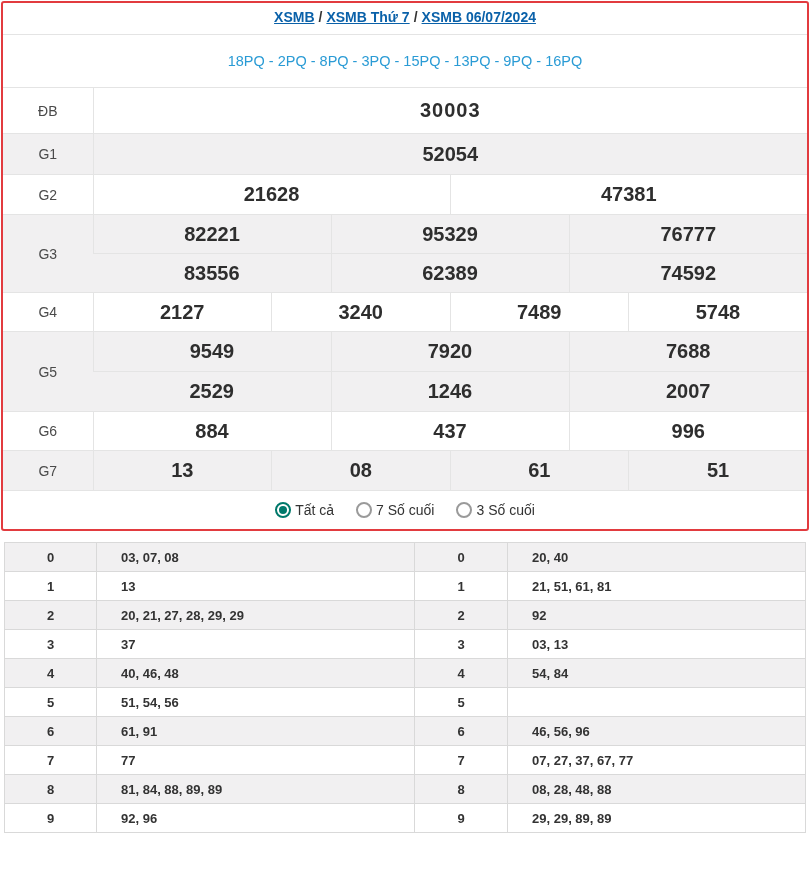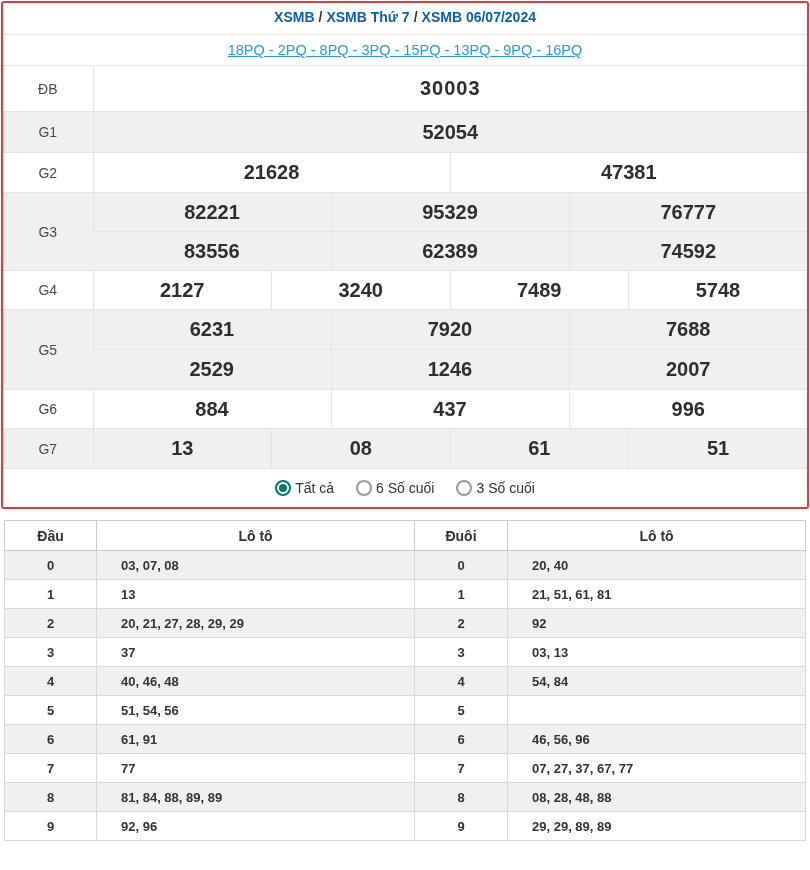--- a/index.html
+++ b/index.html
@@ -42,6 +42,7 @@
   }
   .rb-breadcrumb a{
     color:var(--link-blue);
+    text-decoration:underline;
     cursor:pointer;
   }
   .rb-sep{color:#333;padding:0 4px;}

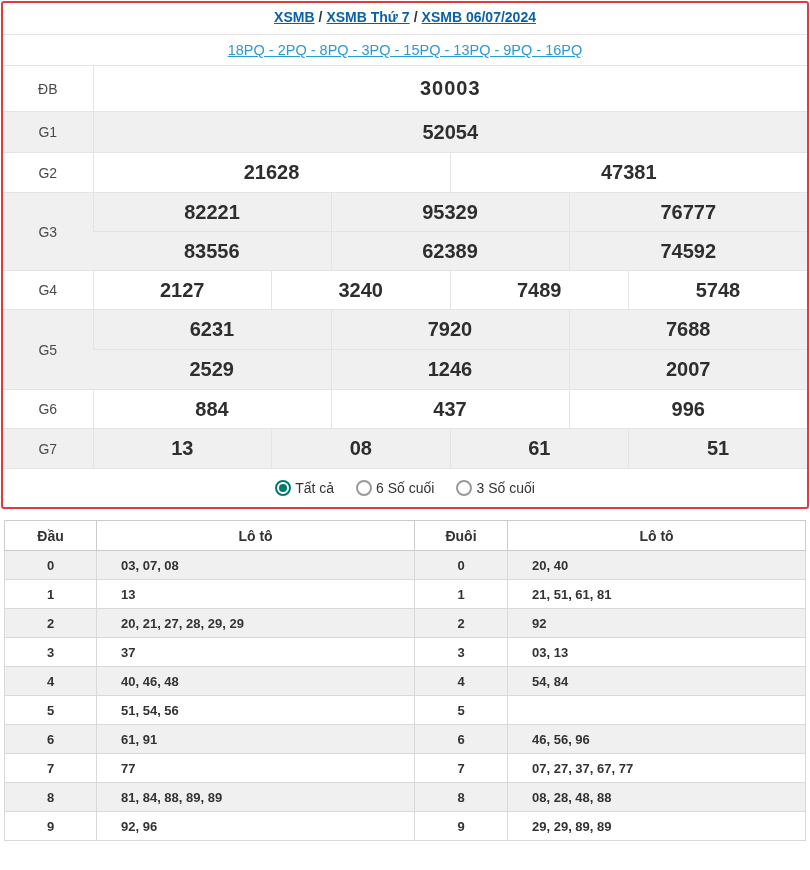--- a/index.html
+++ b/index.html
@@ -51,8 +51,7 @@
     text-align:center;
     color:var(--code-blue);
     font-size:14.5px;
-    padding:7px 0;
-    text-decoration:underline;
+    padding:18px 0;
   }
 
   

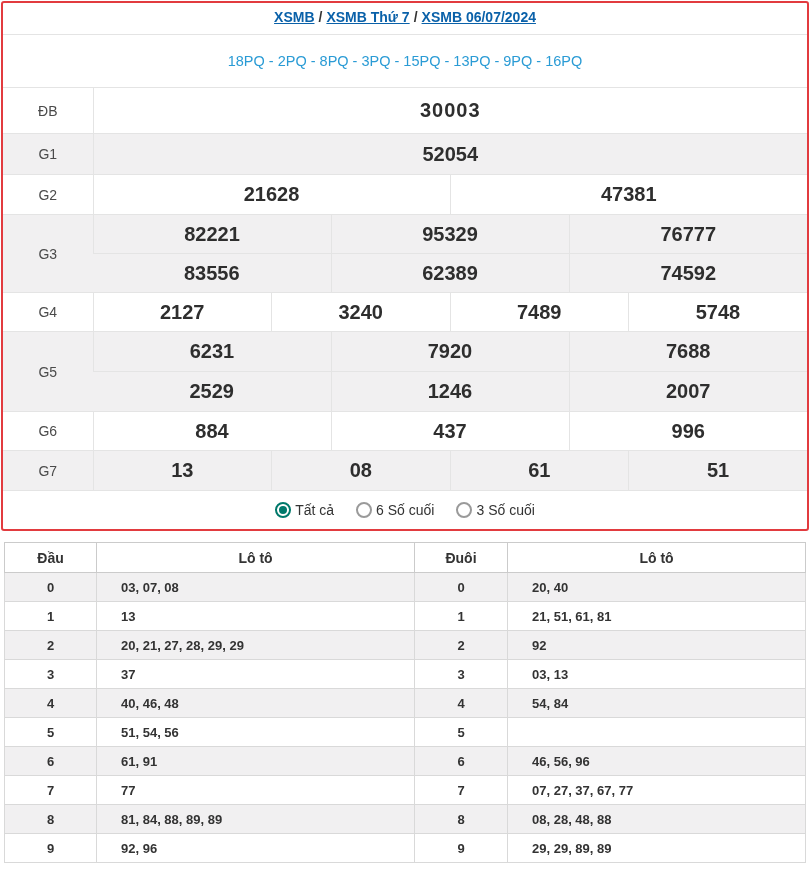--- a/index.html
+++ b/index.html
@@ -174,7 +174,7 @@
     </tr>
     <tr class="alt h40">
       <td class="lbl" rowspan="2">G5</td>
-      <td colspan="4">6231</td>
+      <td colspan="4">9549</td>
       <td colspan="4">7920</td>
       <td colspan="4">7688</td>
     </tr>

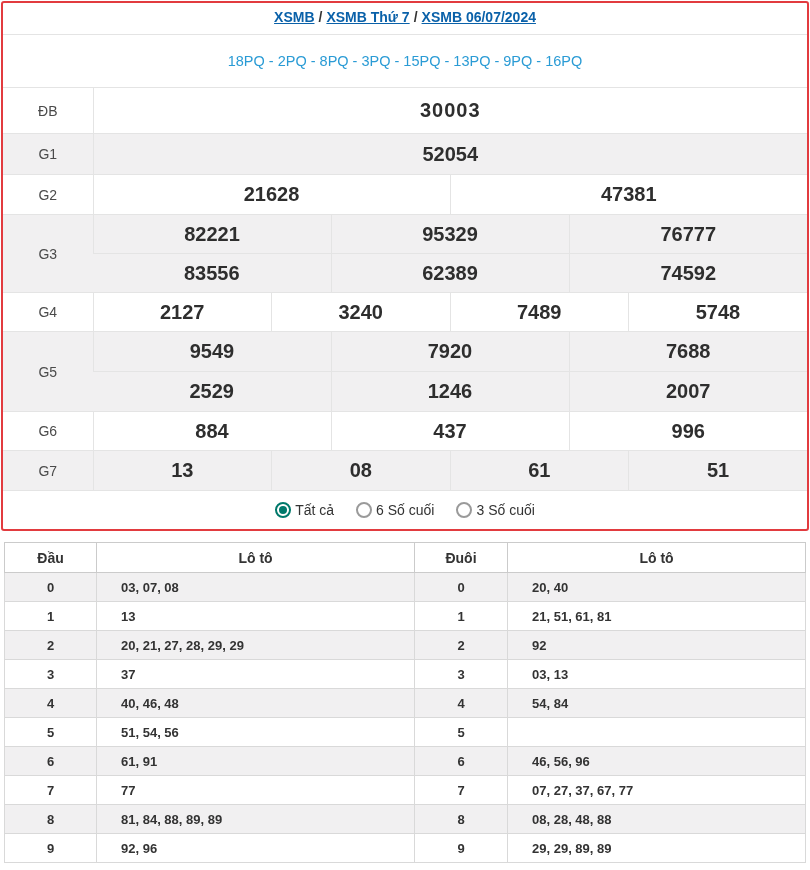--- a/index.html
+++ b/index.html
@@ -206,7 +206,7 @@
     </span>
     <span class="radio-opt">
       <span class="rdo"></span>
-      <span>6 Số cuối</span>
+      <span>7 Số cuối</span>
     </span>
     <span class="radio-opt">
       <span class="rdo"></span>

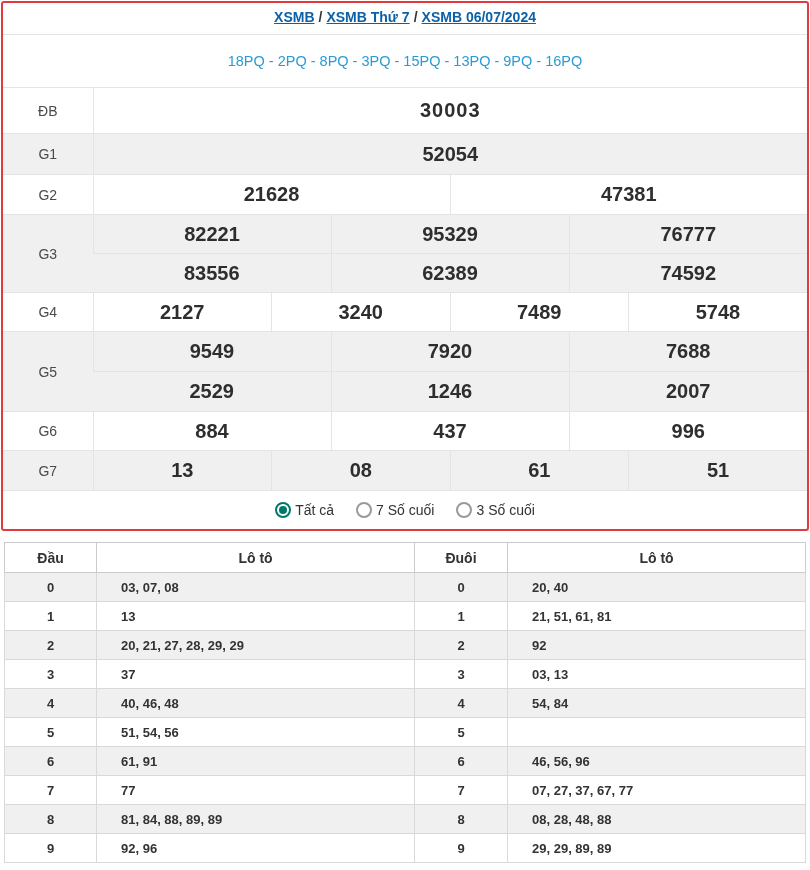--- a/index.html
+++ b/index.html
@@ -224,12 +224,6 @@
         <col>
     </colgroup>
     <tbody>
-        <tr>
-      <th>Đầu</th>
-      <th>Lô tô</th>
-      <th>Đuôi</th>
-      <th>Lô tô</th>
-    </tr>
     <tr class="alt">
       <td class="num">0</td>
       <td class="list">03, 07, 08</td>

